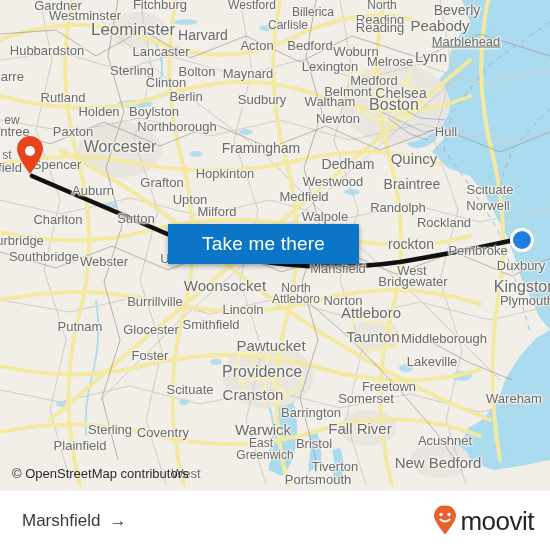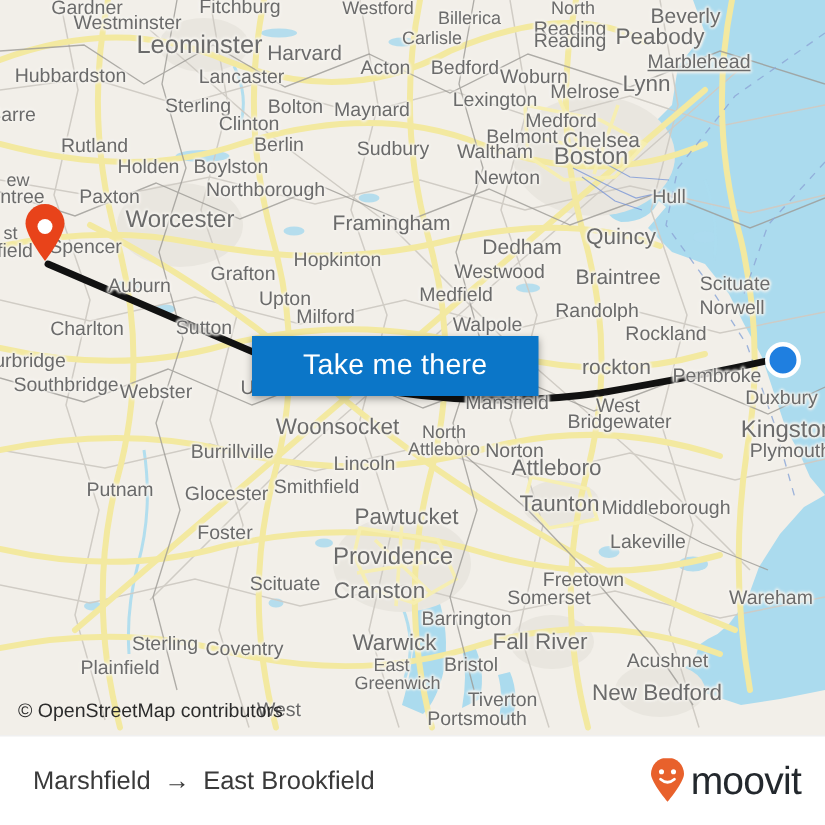--- a/index.html
+++ b/index.html
@@ -338,7 +338,6 @@
     <div class="route-title">
       <span>Marshfield</span>
       <span class="arrow-ic">→</span>
-      <span>East Brookfield</span>
     </div>
 
     <div class="brand">

